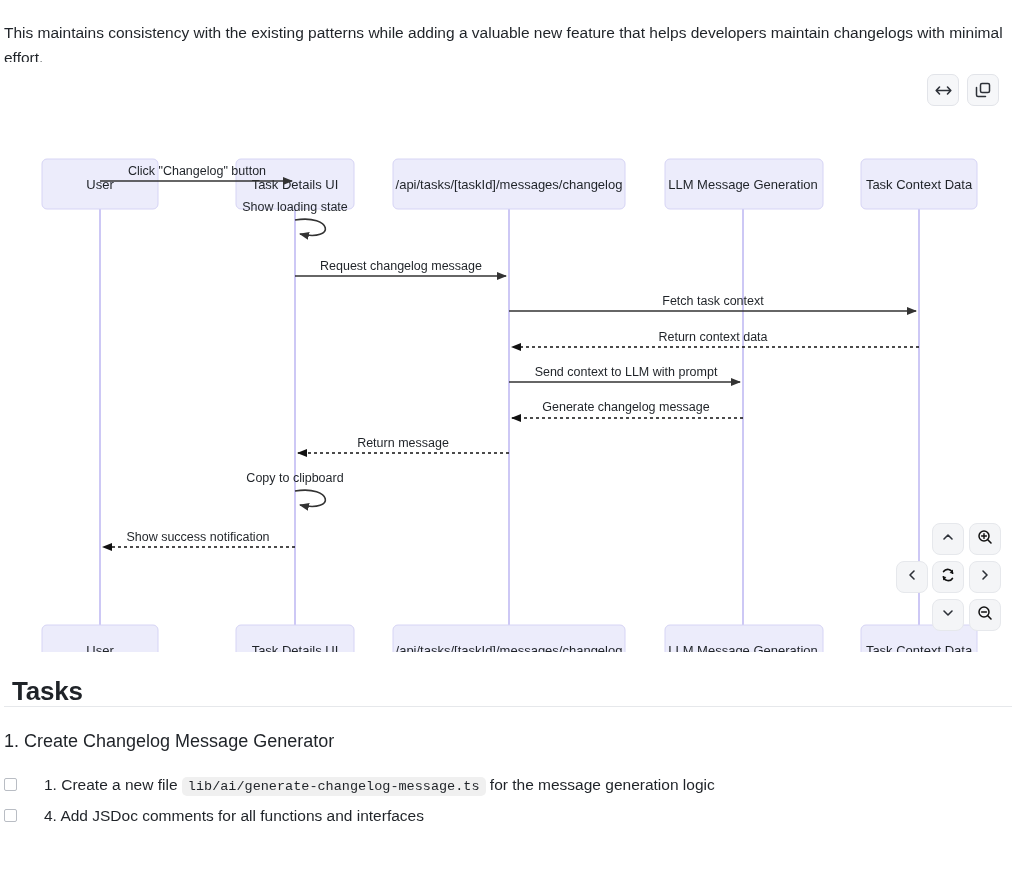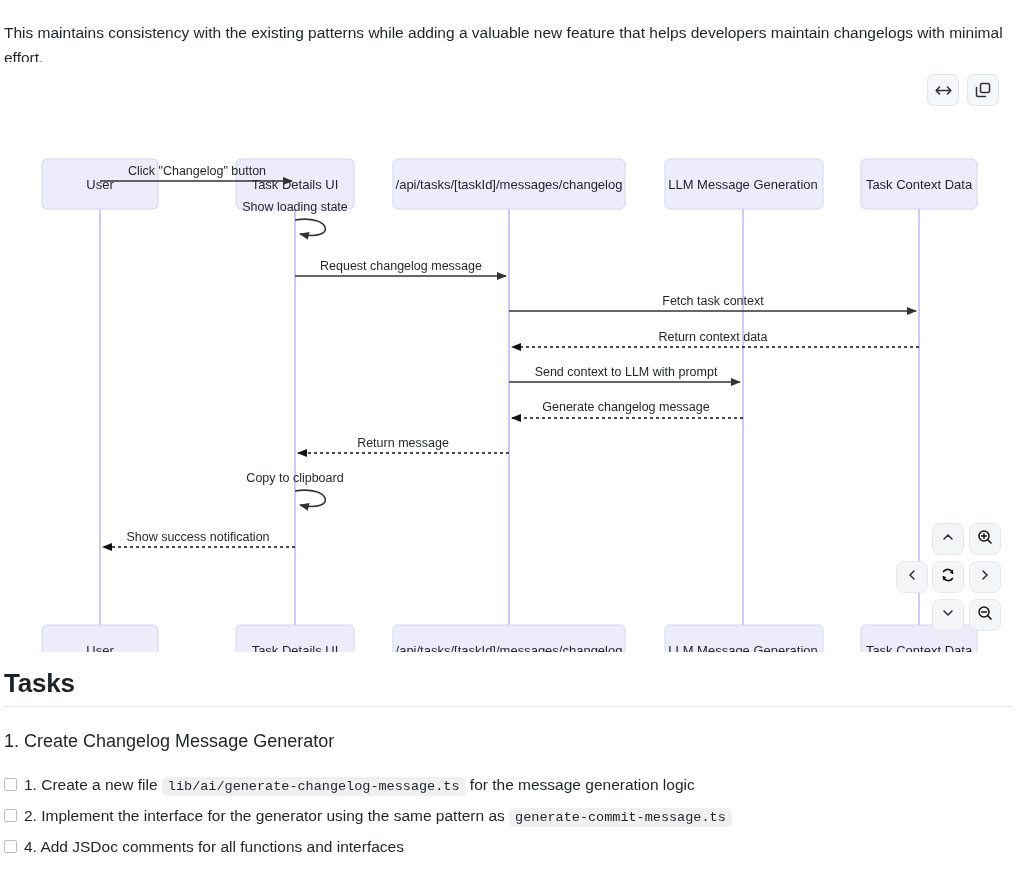--- a/index.html
+++ b/index.html
@@ -63,7 +63,7 @@
   }
   .tasks-title {
     font-size: 26px; font-weight: bold; letter-spacing: -0.2px;
-    color: #1f2328; margin: 0; line-height: 34px;
+    color: #1f2328; margin: 8px; line-height: 34px;
   }
   .hrule {
     position: absolute; left: 4px; top: 706px; width: 1008px;

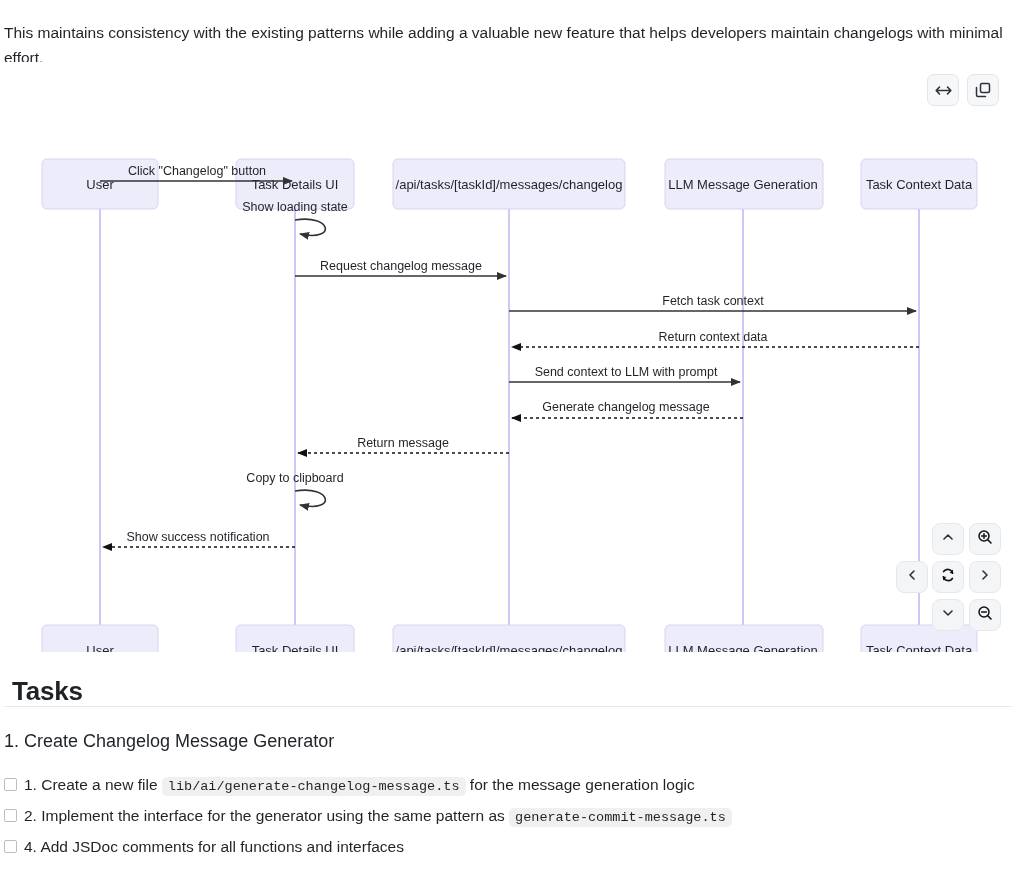--- a/index.html
+++ b/index.html
@@ -75,7 +75,7 @@
   }
   .checklist { position: absolute; left: 4px; top: 770px; width: 1008px; }
   .check-item {
-    display: flex; align-items: flex-start; gap: 7px;
+    display: flex; align-items: flex-start; gap: 27px;
     font-size: 15.5px; line-height: 29px; color: #1f2328;
   }
   .cbox {

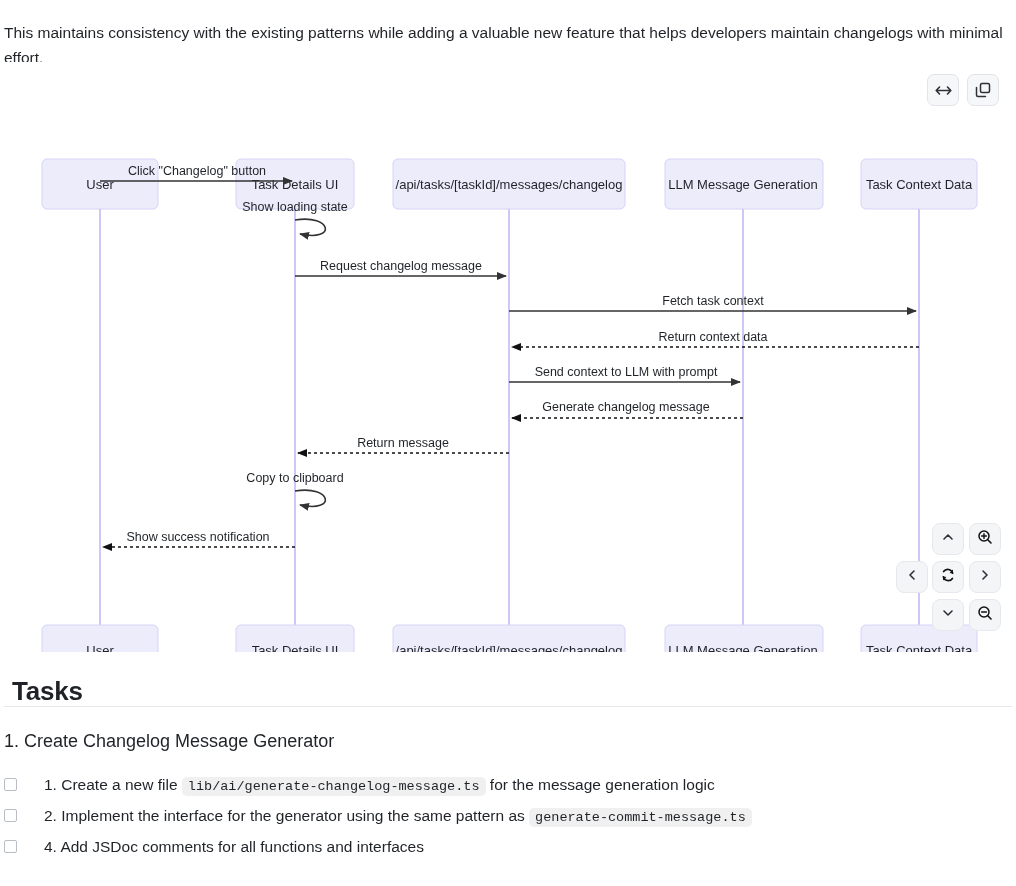--- a/index.html
+++ b/index.html
@@ -308,13 +308,6 @@
     </div>
     <div class="check-item">
       <span class="cbox"></span>
-      <span>
-        <span>2. Implement the interface for the generator using the same pattern as</span>
-        <code class="inline">generate-commit-message.ts</code>
-      </span>
-    </div>
-    <div class="check-item">
-      <span class="cbox"></span>
       <span>4. Add JSDoc comments for all functions and interfaces</span>
     </div>
   </div>

